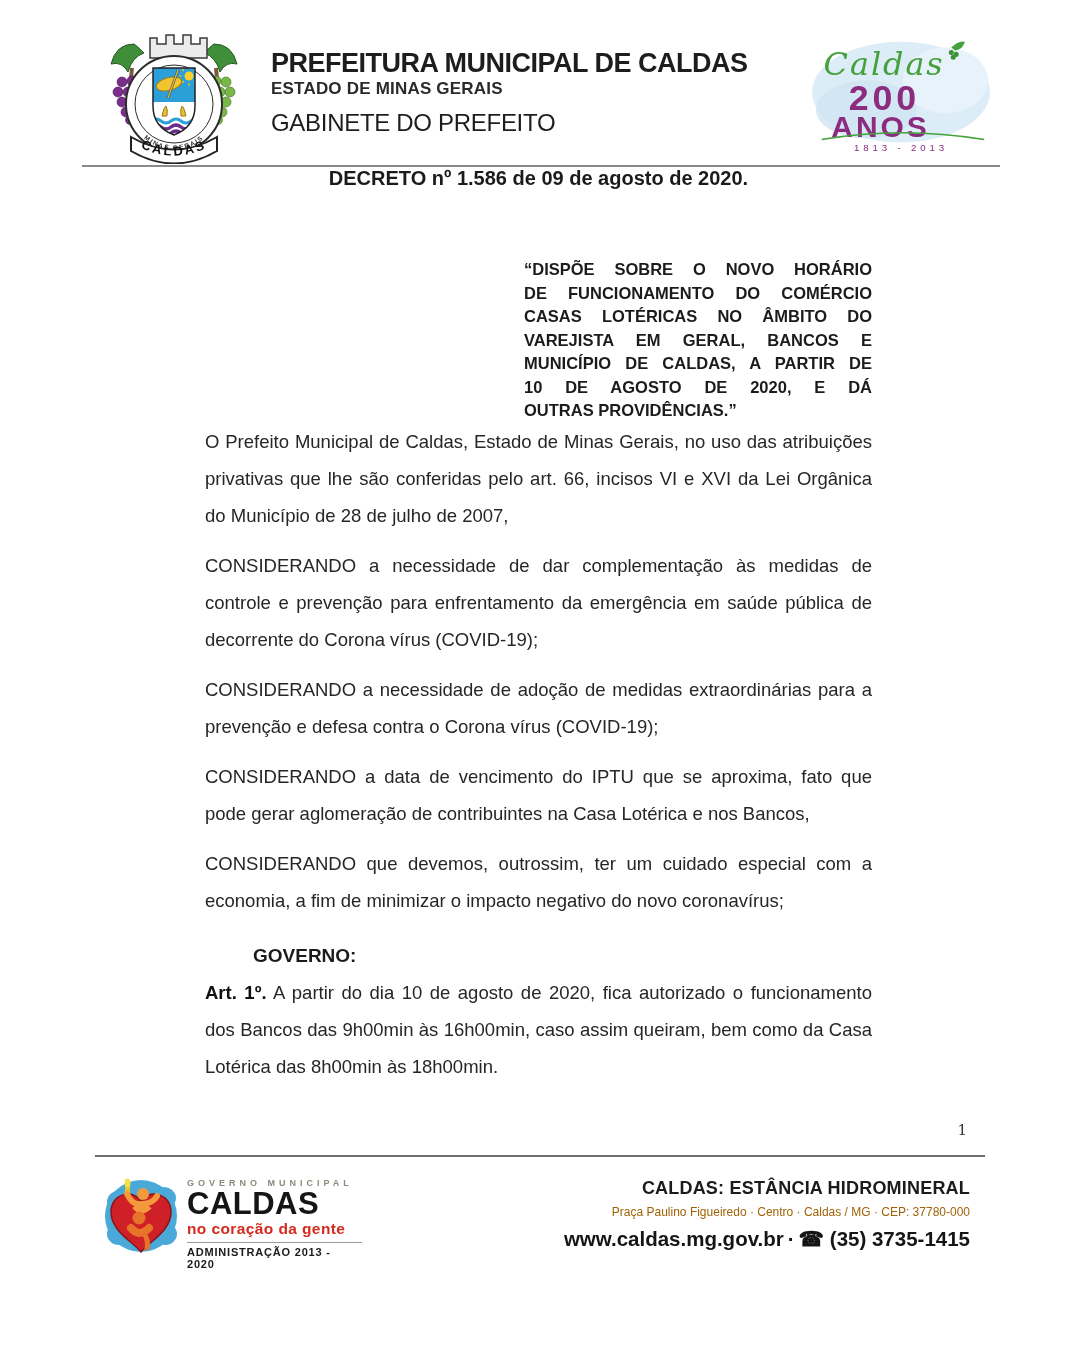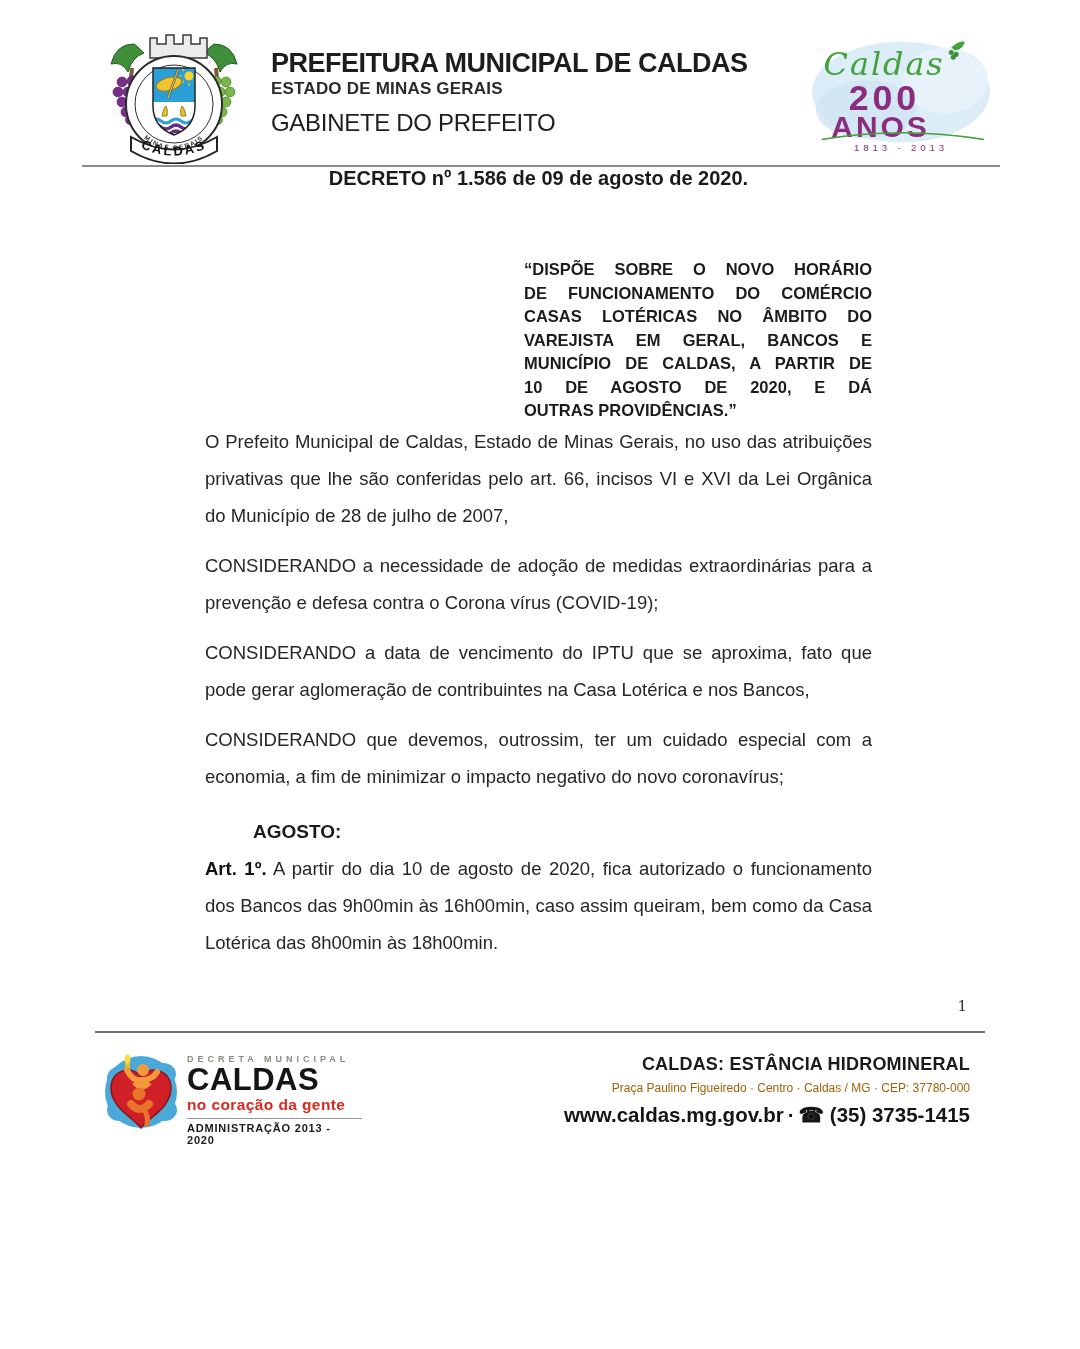--- a/index.html
+++ b/index.html
@@ -180,6 +180,7 @@
     </div>
 
     <p class="body-para first-para">O Prefeito Municipal de Caldas, Estado de Minas Gerais, no uso das atribuições privativas que lhe são conferidas pelo art. 66, incisos VI e XVI da Lei Orgânica do Município de 28 de julho de 2007,</p>
+    <p class="body-para">CONSIDERANDO a necessidade de dar complementação às medidas de controle e prevenção para enfrentamento da emergência em saúde pública de decorrente do Corona vírus (COVID-19);</p>
     <p class="body-para">CONSIDERANDO a necessidade de adoção de medidas extraordinárias para a prevenção e defesa contra o Corona vírus (COVID-19);</p>
     <p class="body-para">CONSIDERANDO a data de vencimento do IPTU que se aproxima, fato que pode gerar aglomeração de contribuintes na Casa Lotérica e nos Bancos,</p>
     <p class="body-para">CONSIDERANDO que devemos, outrossim, ter um cuidado especial com a economia, a fim de minimizar o impacto negativo do novo coronavírus;</p>

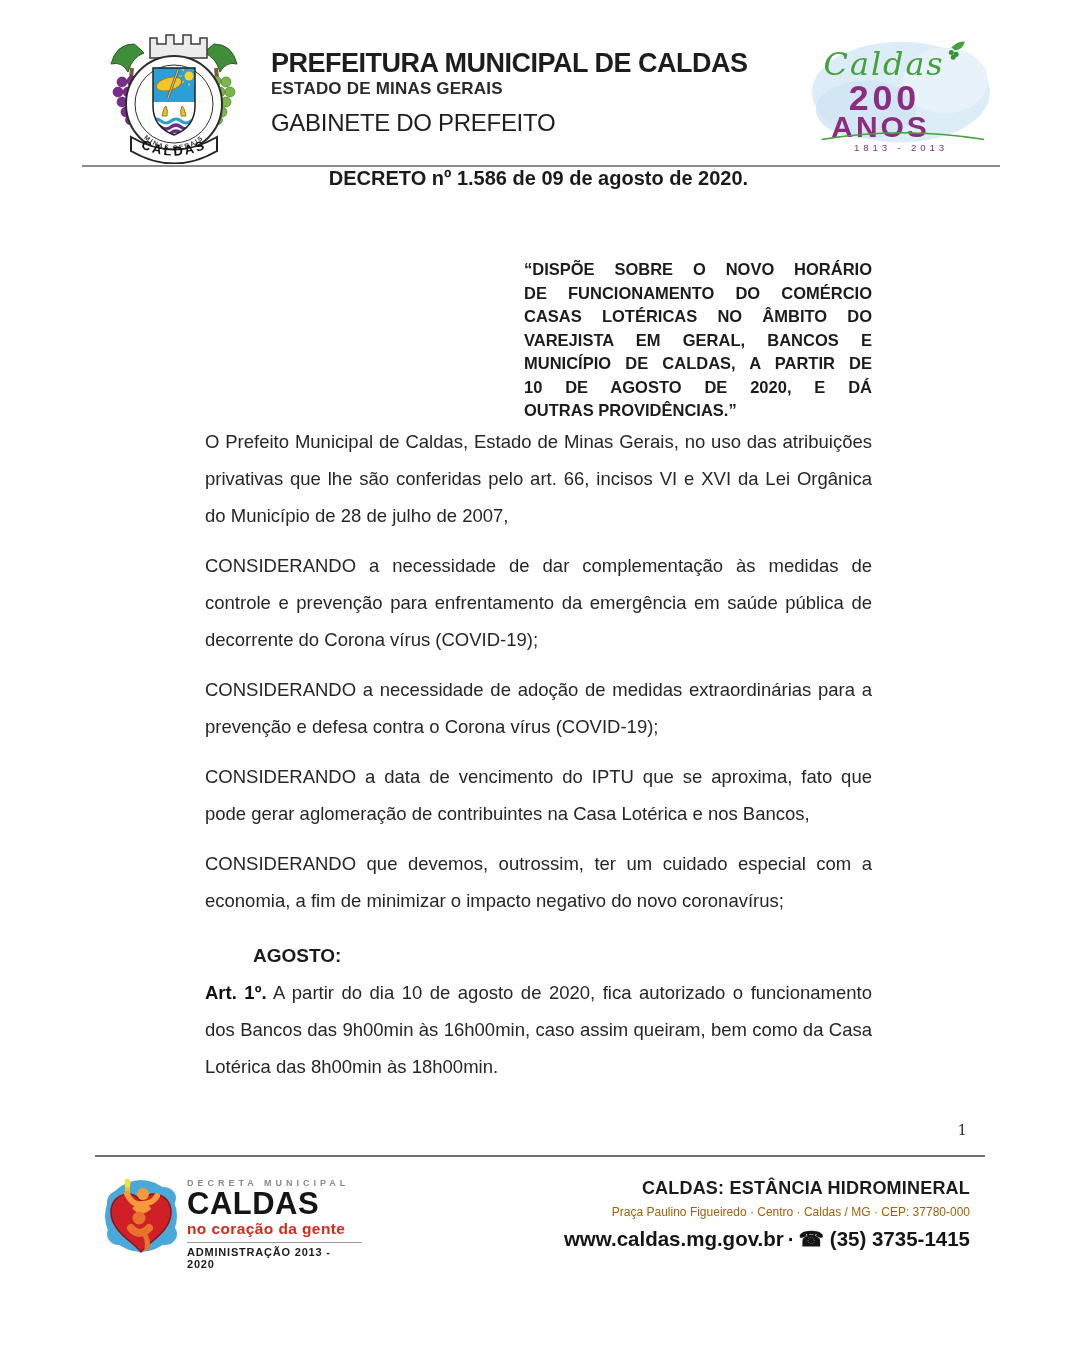--- a/index.html
+++ b/index.html
@@ -185,7 +185,7 @@
     <p class="body-para">CONSIDERANDO a data de vencimento do IPTU que se aproxima, fato que pode gerar aglomeração de contribuintes na Casa Lotérica e nos Bancos,</p>
     <p class="body-para">CONSIDERANDO que devemos, outrossim, ter um cuidado especial com a economia, a fim de minimizar o impacto negativo do novo coronavírus;</p>
 
-    <div class="decreta">AGOSTO:</div>
+    <div class="decreta">GOVERNO:</div>
 
     <p class="body-para article"><b>Art. 1º.</b> <span>A partir do dia 10 de agosto de 2020, fica autorizado o funcionamento dos Bancos das 9h00min às 16h00min, caso assim queiram, bem como da Casa Lotérica das 8h00min às 18h00min.</span></p>
 

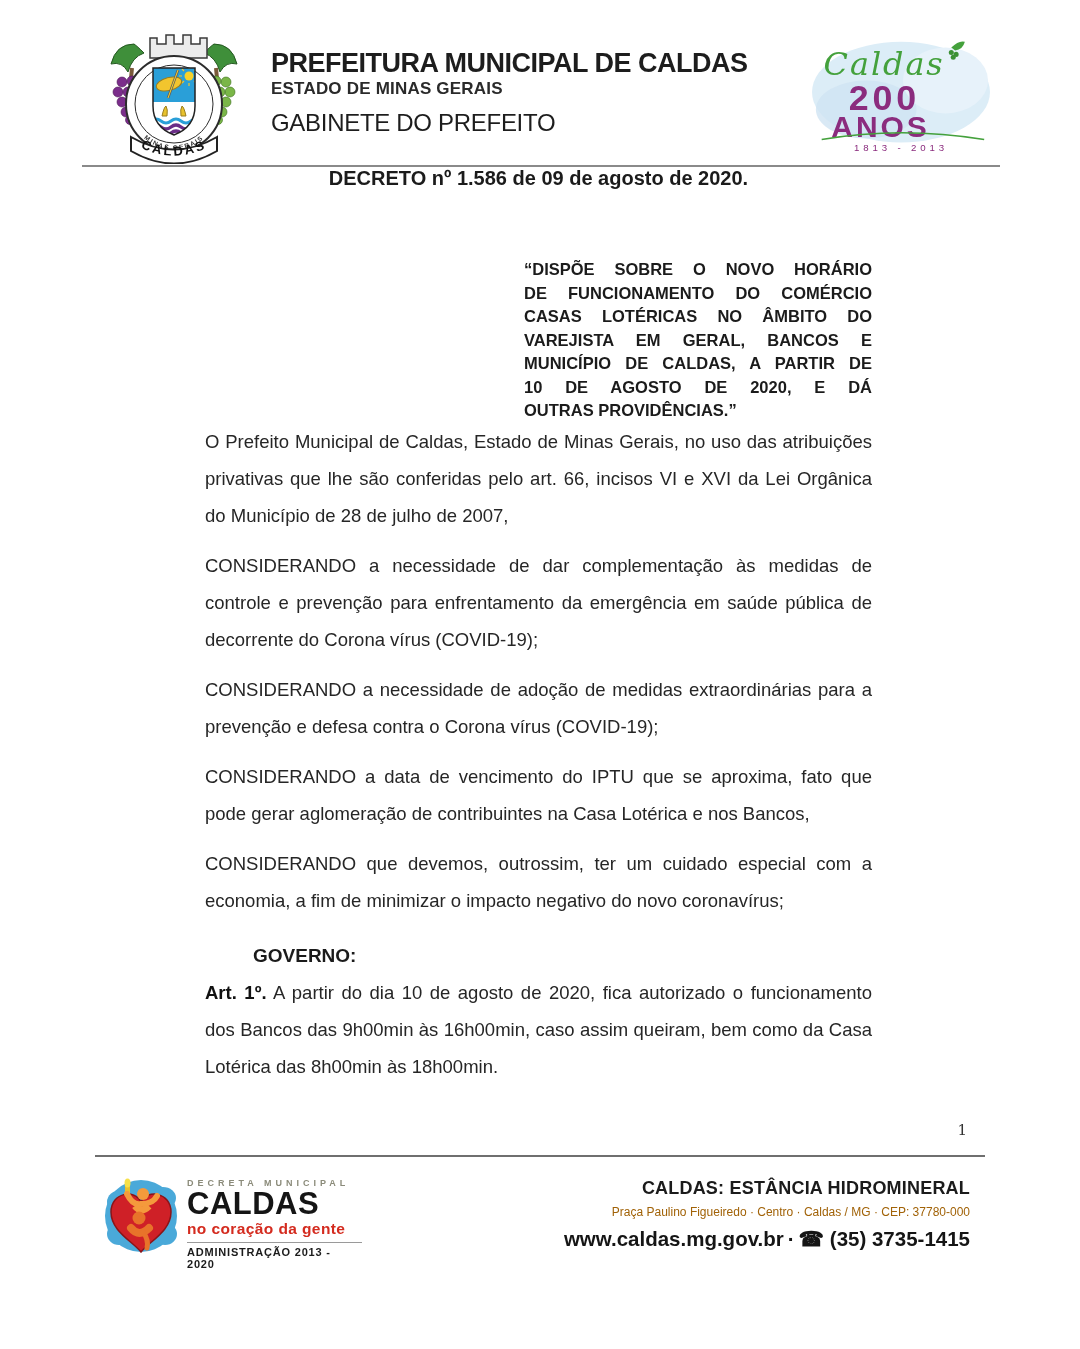--- a/index.html
+++ b/index.html
@@ -219,7 +219,7 @@
         <path d="M40 60 q6 8 4 16" stroke="#e8732a" stroke-width="5" fill="none" stroke-linecap="round"></path>
       </svg>
       <div class="footer-logo-text">
-        <div class="gov-eyebrow">DECRETA MUNICIPAL</div>
+        <div class="gov-eyebrow">GOVERNO MUNICIPAL</div>
         <div class="gov-name">CALDAS</div>
         <div class="gov-slogan">no coração da gente</div>
         <div class="gov-rule"></div>

